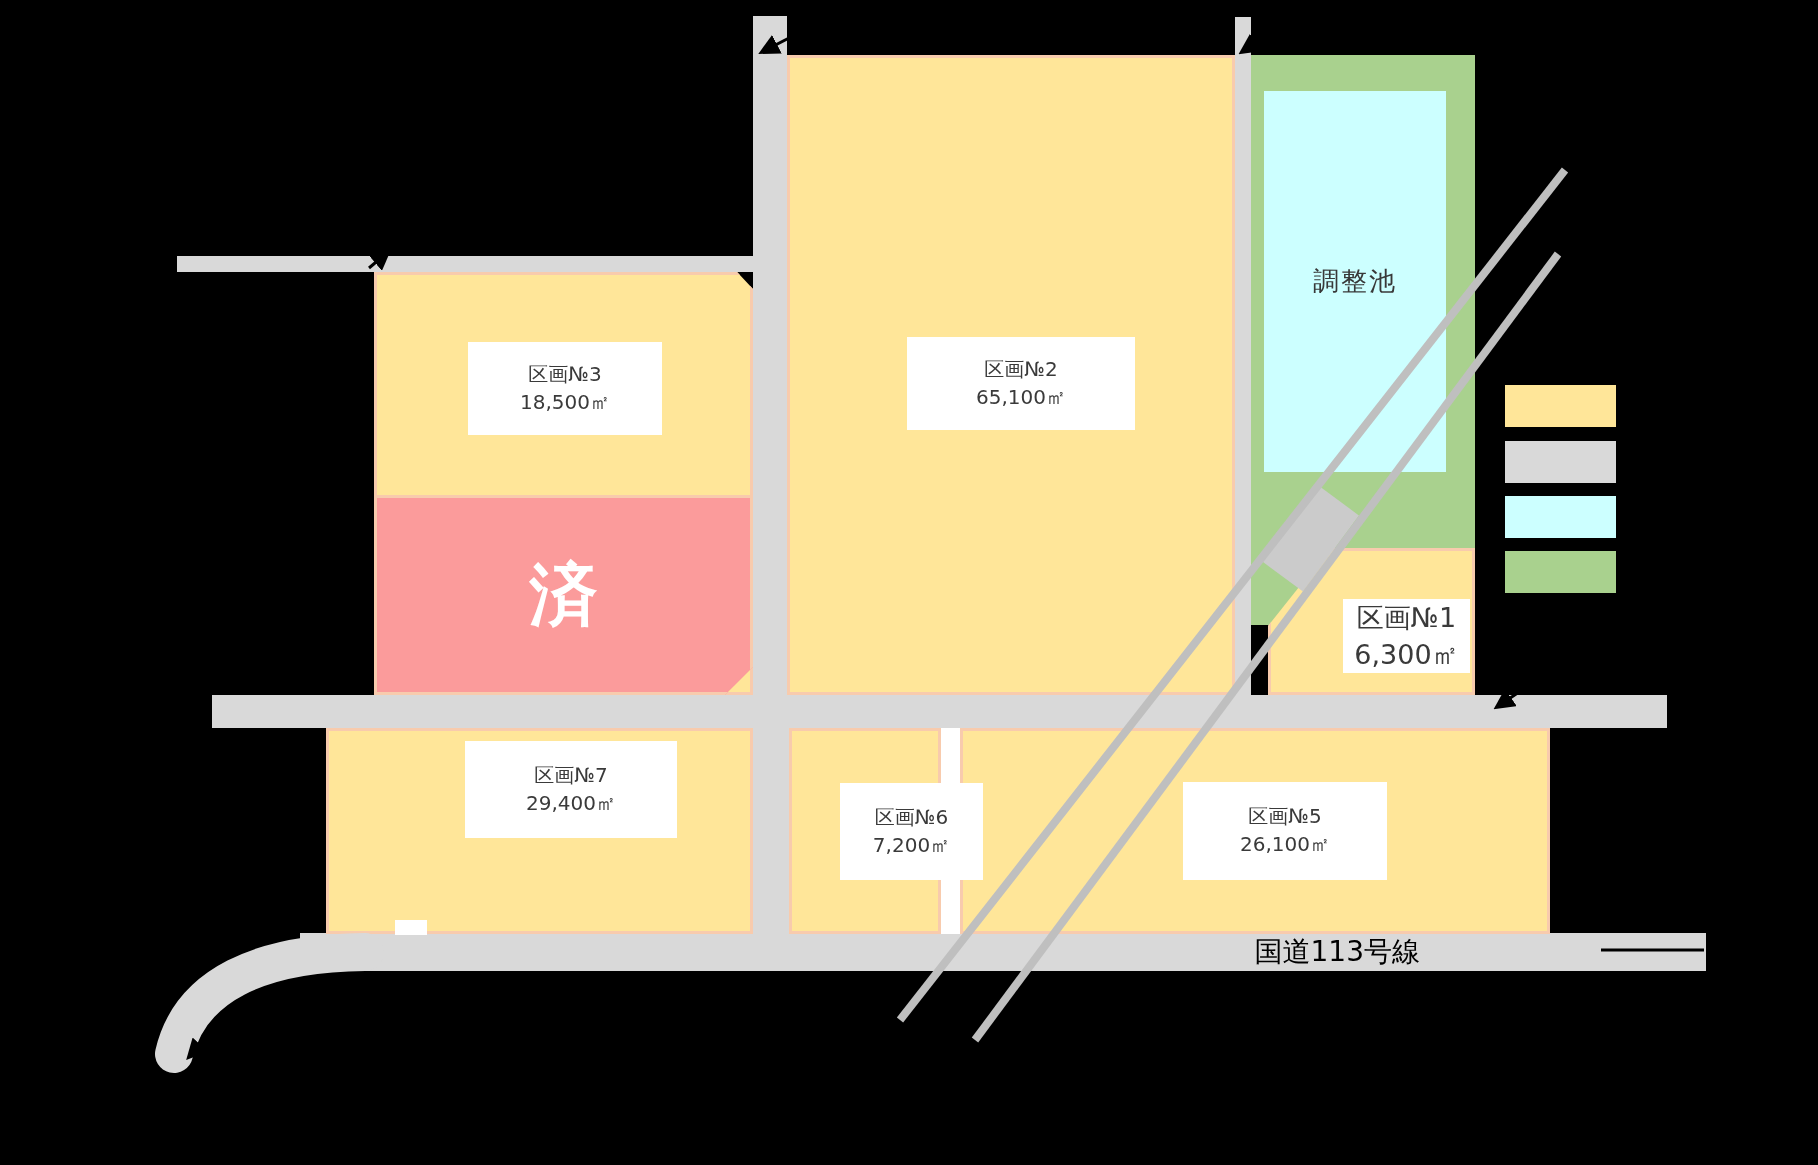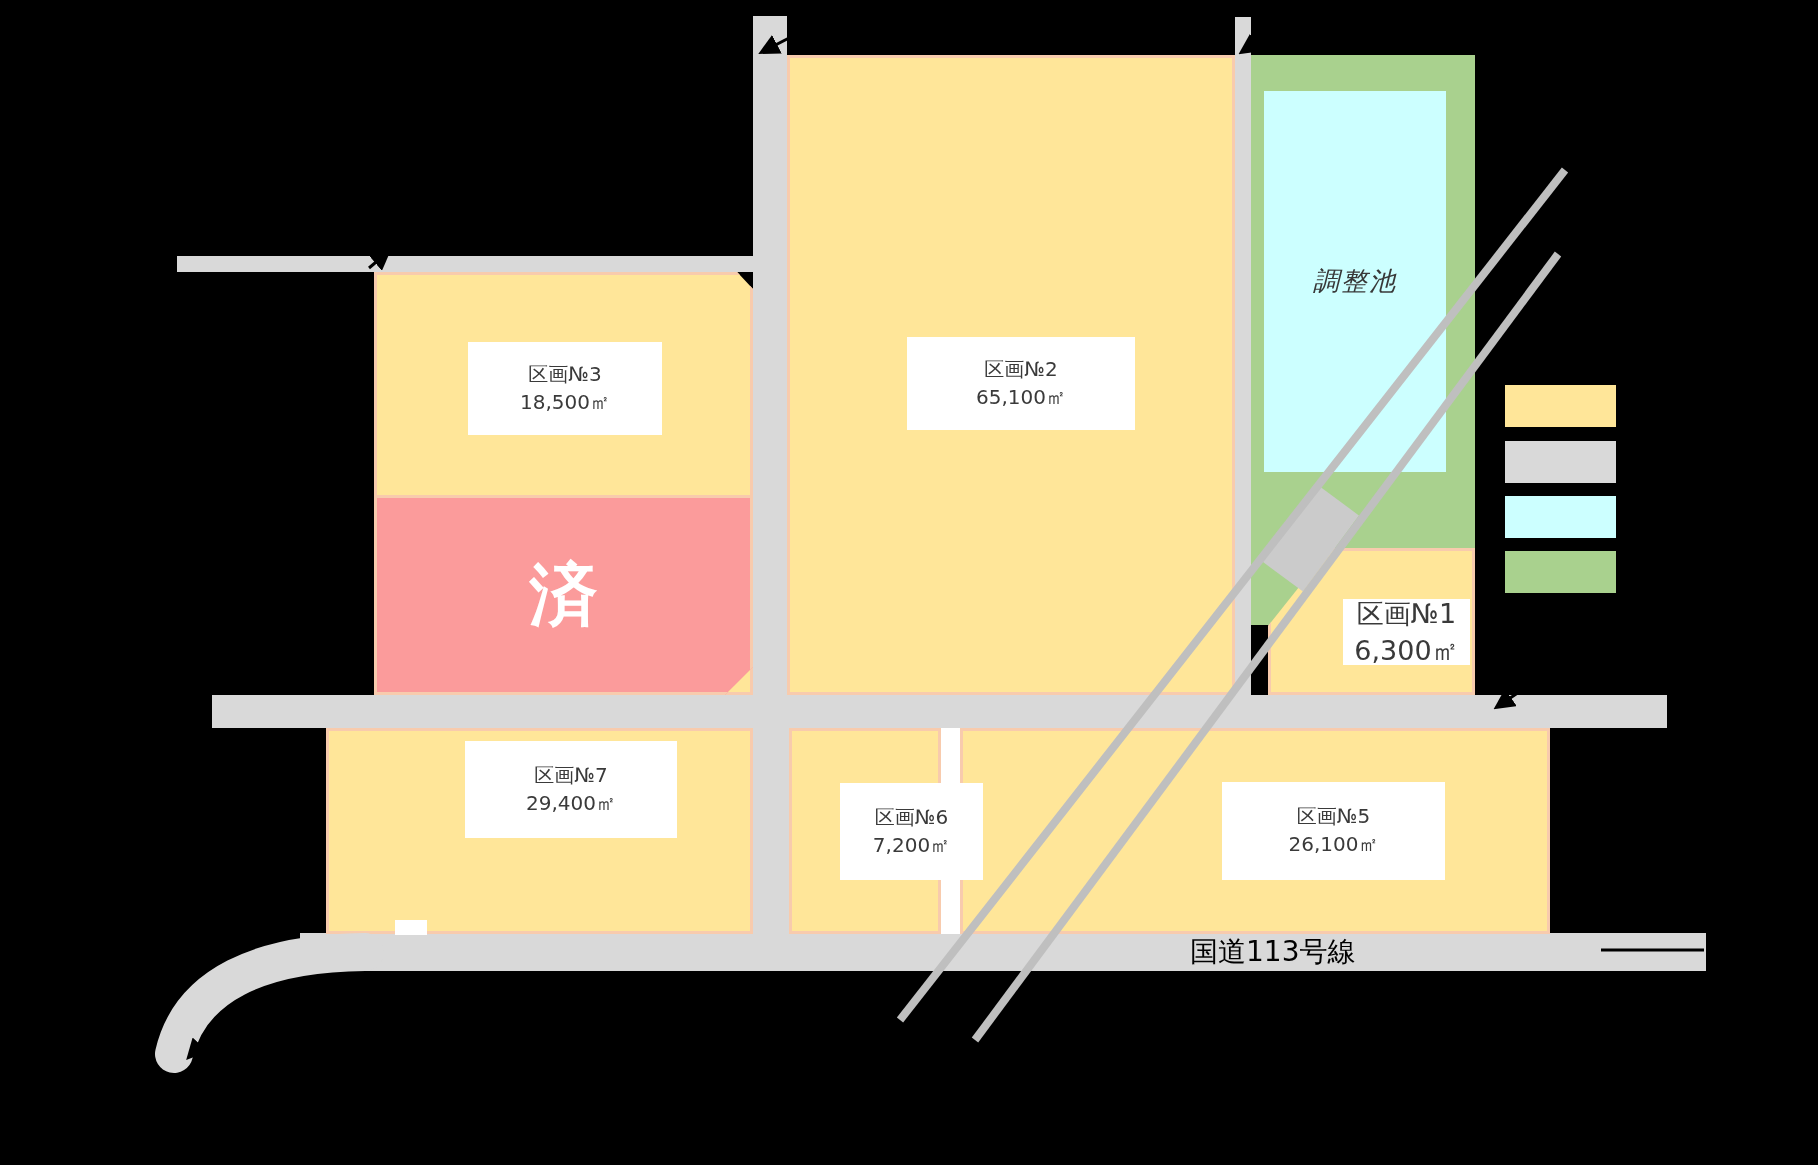--- a/index.html
+++ b/index.html
@@ -13,7 +13,7 @@
   .parcel{background:#FFE699;border:3px solid #F8CBAD;z-index:2;}
   .green{background:#A9D18E;z-index:2;}
   .pond{background:#CCFFFF;z-index:3;display:flex;align-items:center;justify-content:center;
-        color:#383838;font-size:26px;letter-spacing:2px;font-style:italic;}
+        color:#383838;font-size:26px;letter-spacing:2px;}
   .whitepatch{background:#FFFFFF;z-index:3;}
   .sold{background:#FB9B9B;border:3px solid #F8CBAD;z-index:4;
         display:flex;align-items:center;justify-content:center;

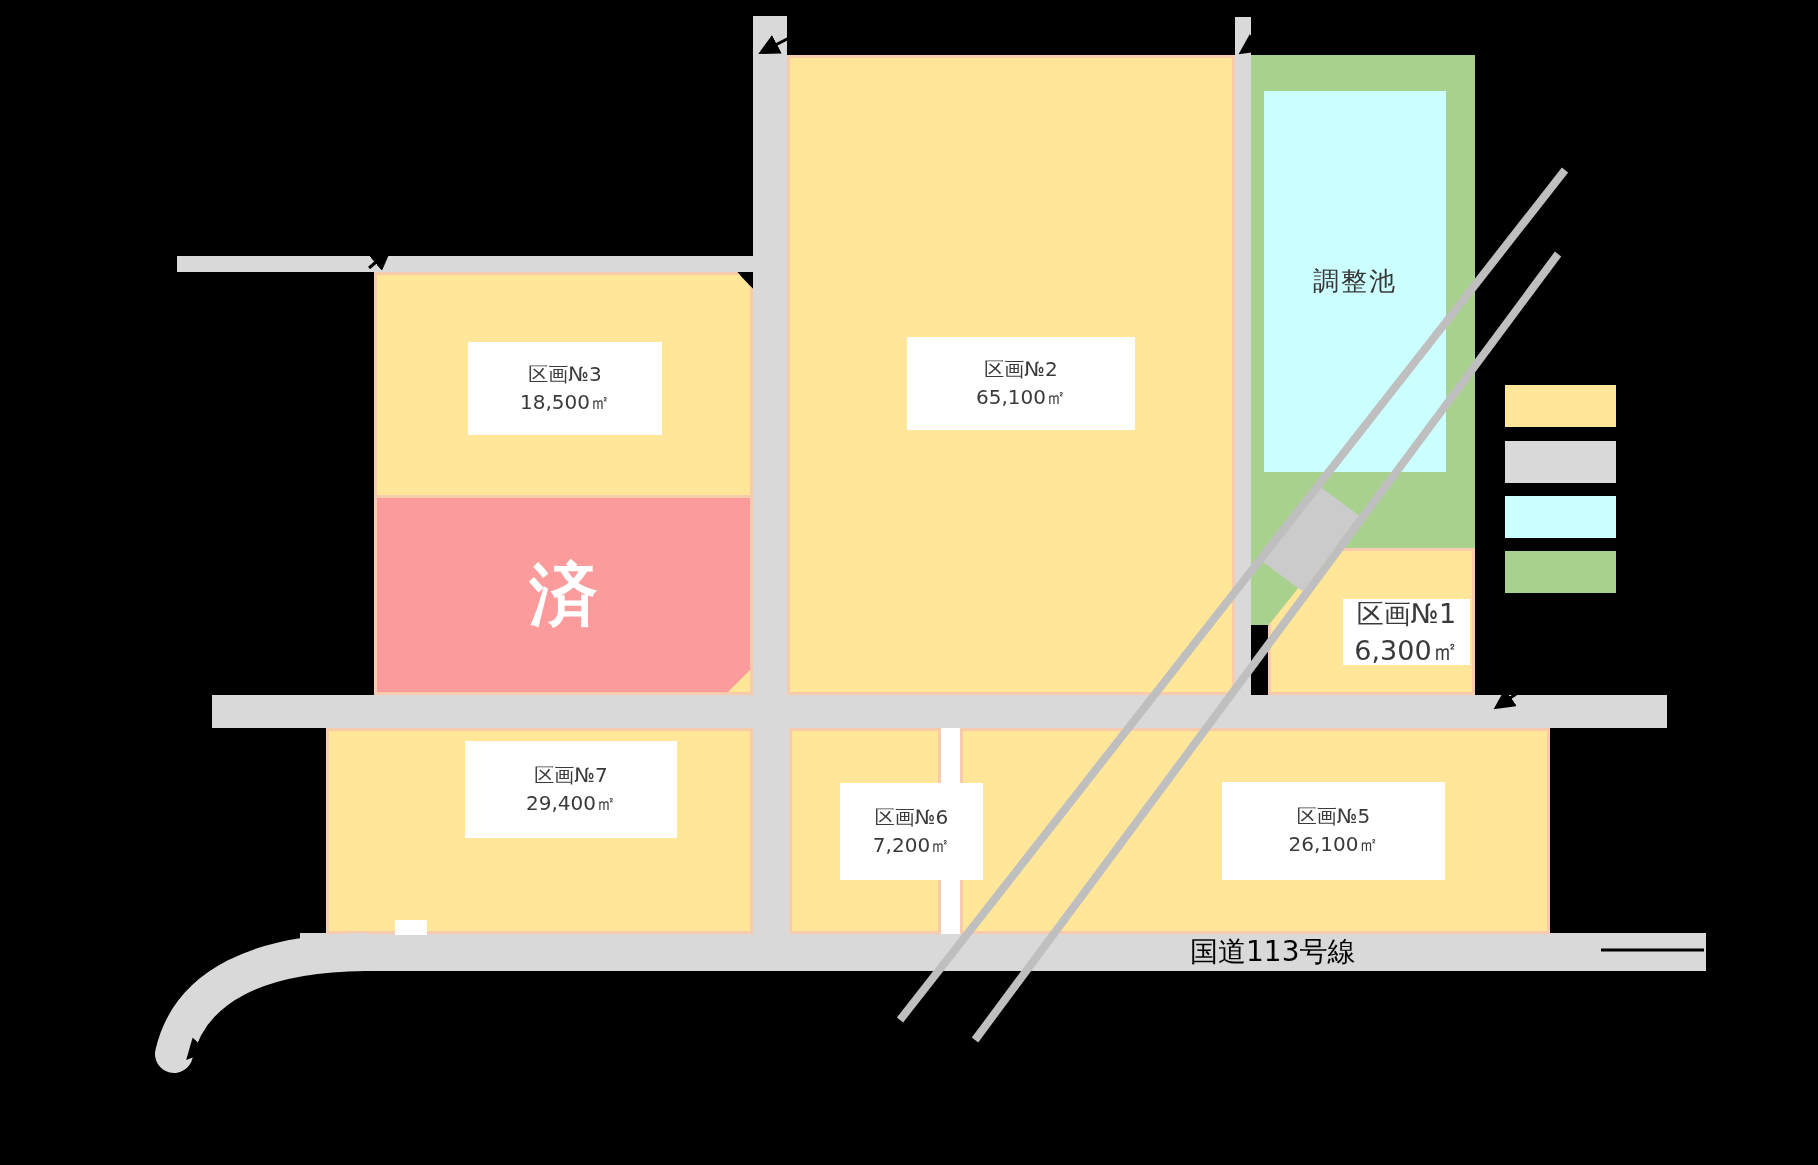--- a/index.html
+++ b/index.html
@@ -80,7 +80,7 @@
   <line x1="200" y1="1045" x2="189" y2="1057" stroke="#000000" stroke-width="3" marker-end="url(#ah)"></line>
 </svg>
 
-<div class="abs label-box small" style="left:1343px;top:599px;width:127px;height:66px;">
+<div class="abs label-box small" style="left:1343px;top:599px;width:127px;height:74px;">
   <span class="nm">区画№1</span>
   <span class="ar">6,300㎡</span>
 </div>

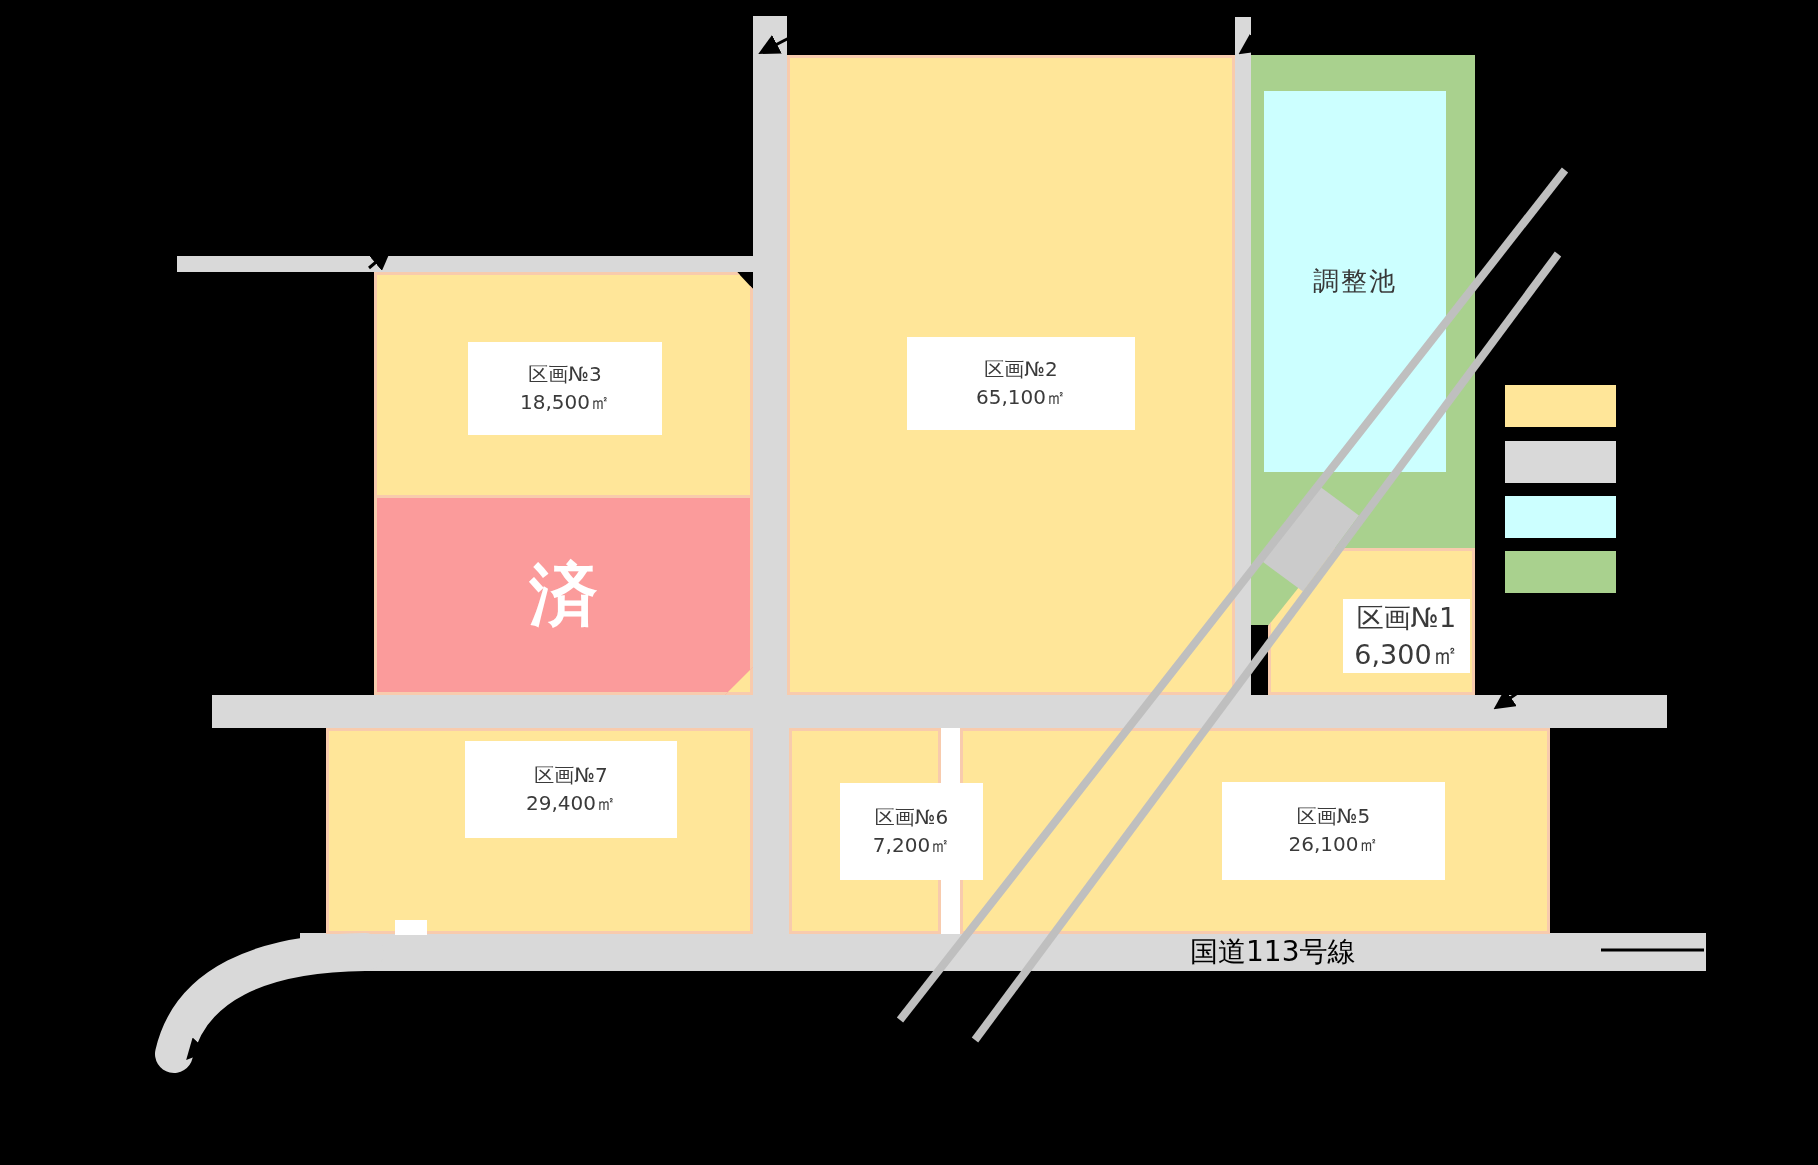--- a/index.html
+++ b/index.html
@@ -92,7 +92,7 @@
   <span class="nm">区画№3</span>
   <span class="ar">18,500㎡</span>
 </div>
-<div class="abs label-box" style="left:1183px;top:782px;width:223px;height:98px;margin-left:39px;">
+<div class="abs label-box" style="left:1183px;top:782px;width:204px;height:98px;">
   <span class="nm">区画№5</span>
   <span class="ar">26,100㎡</span>
 </div>

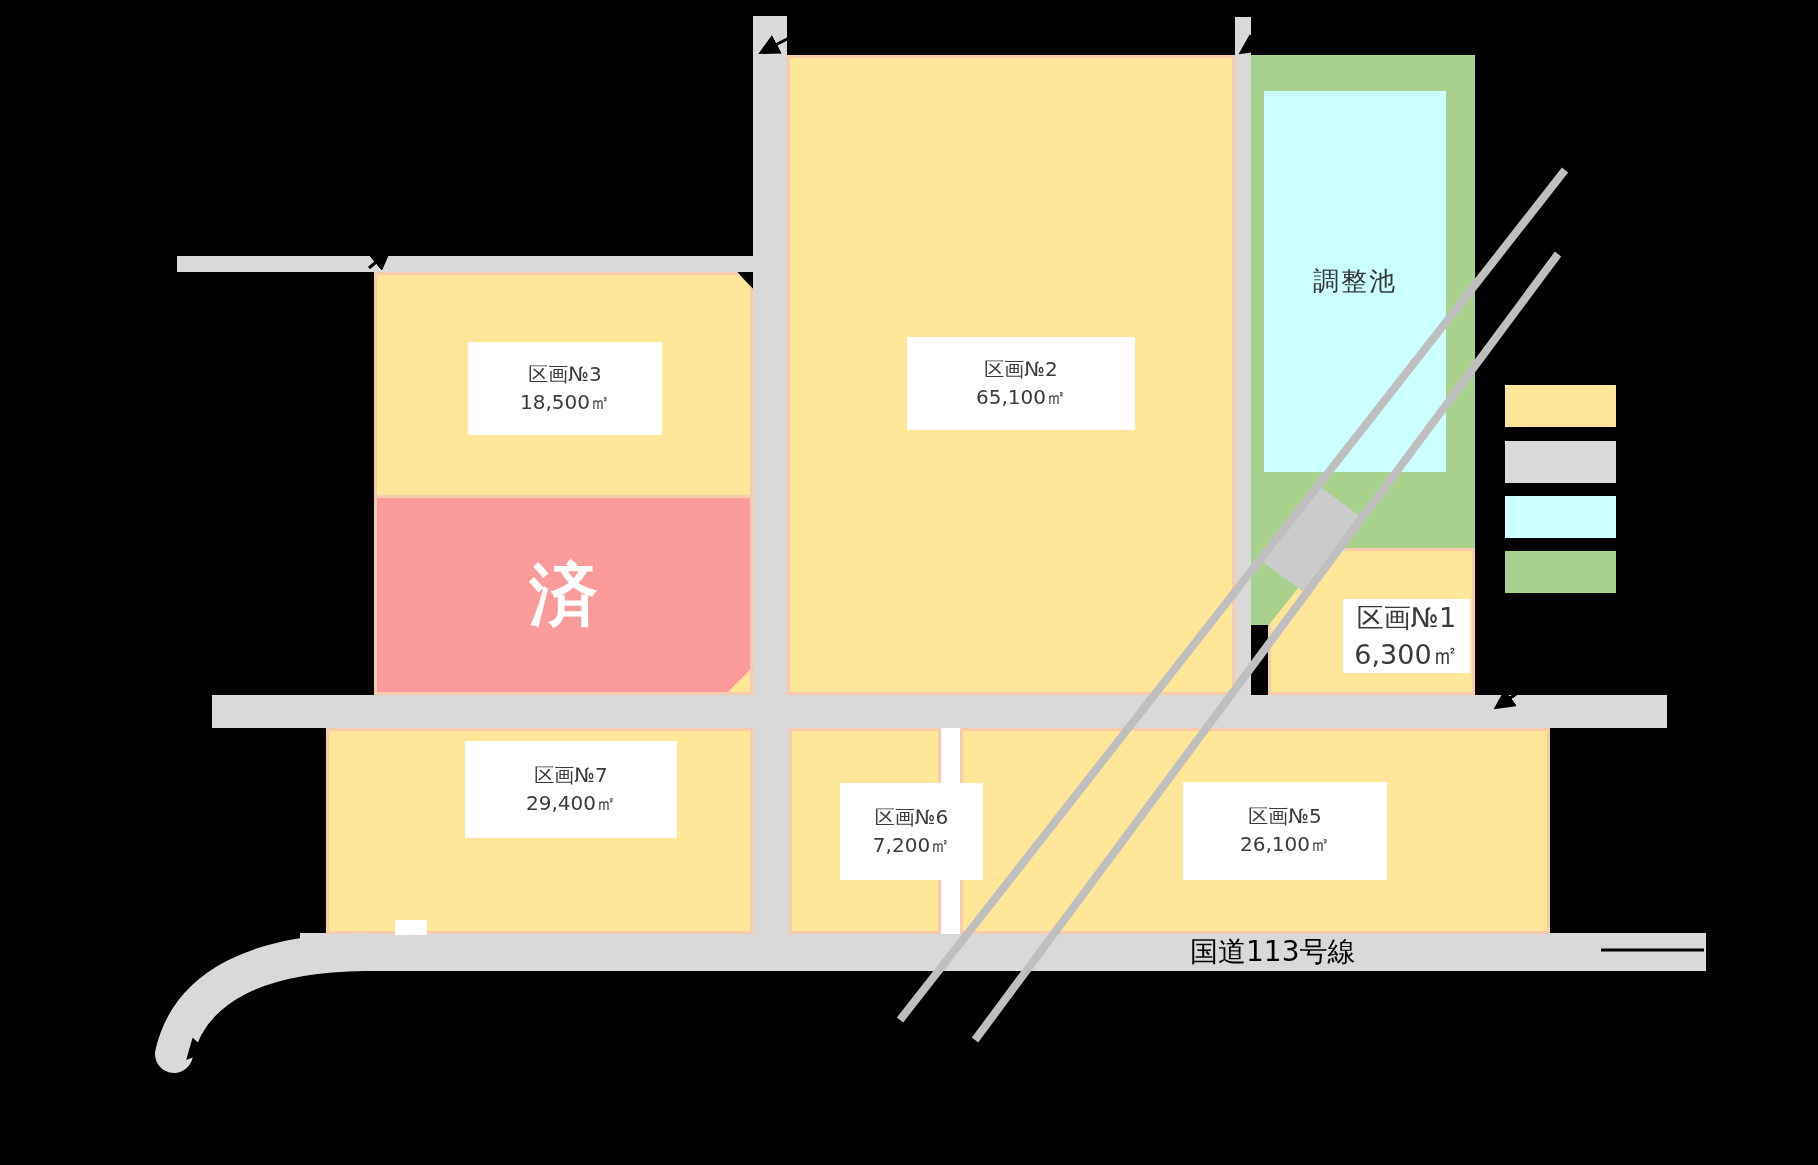--- a/index.html
+++ b/index.html
@@ -106,7 +106,7 @@
 </div>
 
 <div class="abs" style="left:1190px;top:936px;width:230px;height:32px;z-index:6;color:#000000;
-            font-size:28px;text-align:left;line-height:32px;white-space:nowrap;">国道113号線</div>
+            font-size:28px;text-align:right;line-height:32px;white-space:nowrap;">国道113号線</div>
 
 <div class="abs legend-swatch" style="left:1505px;top:385px;width:111px;height:42px;background:#FFE699;"></div>
 <div class="abs legend-swatch" style="left:1505px;top:441px;width:111px;height:42px;background:#D9D9D9;"></div>

